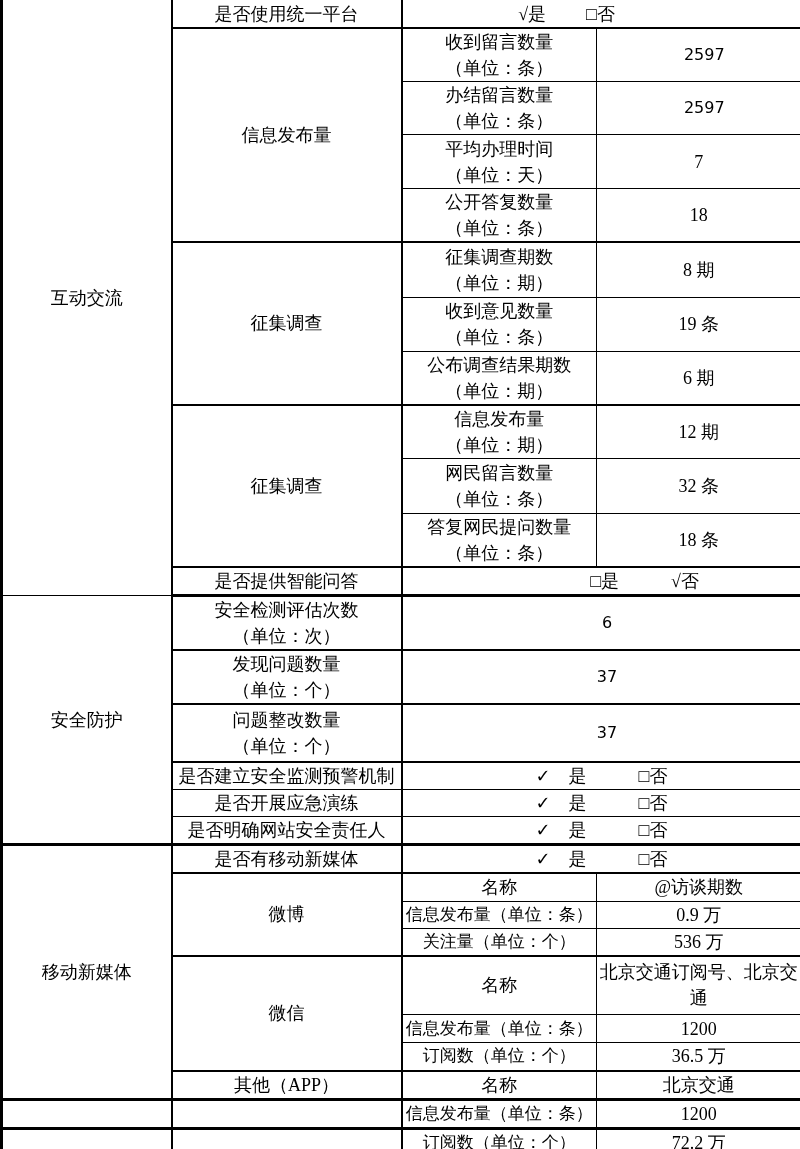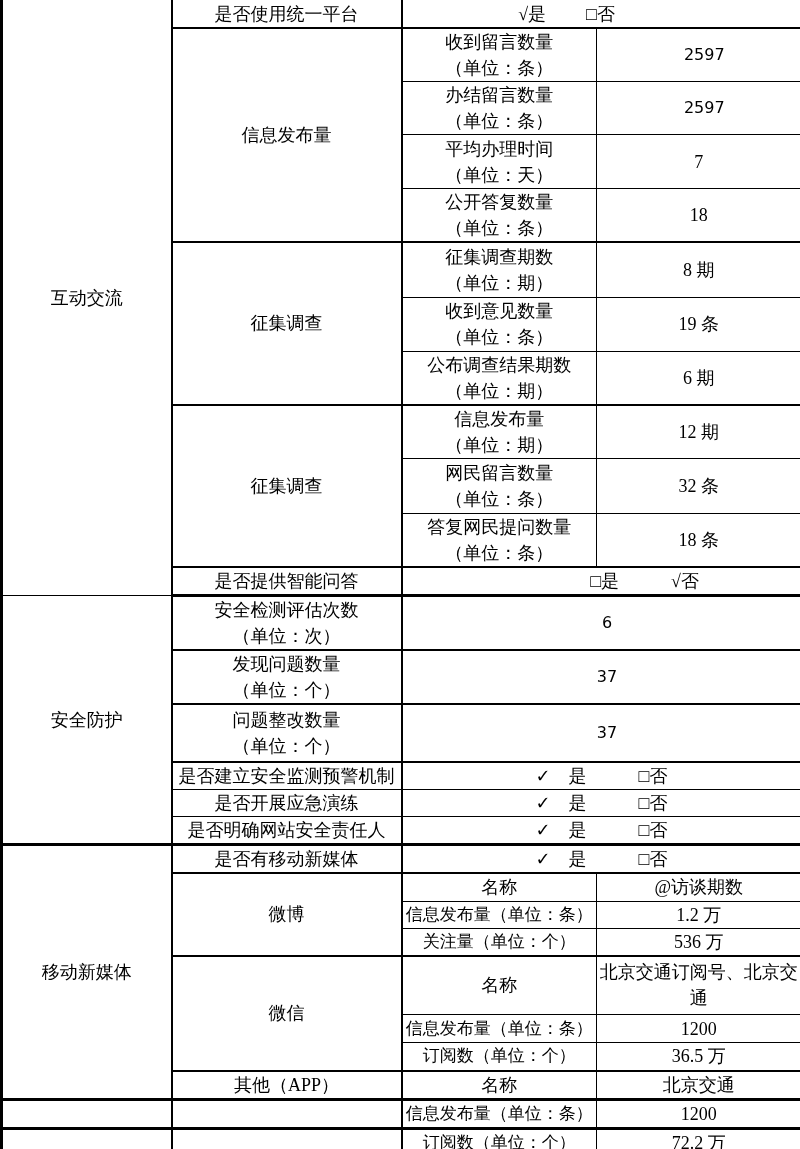--- a/index.html
+++ b/index.html
@@ -224,7 +224,7 @@
 
   <tr style="height:27px">
     <td class="c3 lbl1">信息发布量（单位：条）</td>
-    <td class="c4">1.2 万</td>
+    <td class="c4">0.9 万</td>
   </tr>
 
   <tr style="height:27px">

